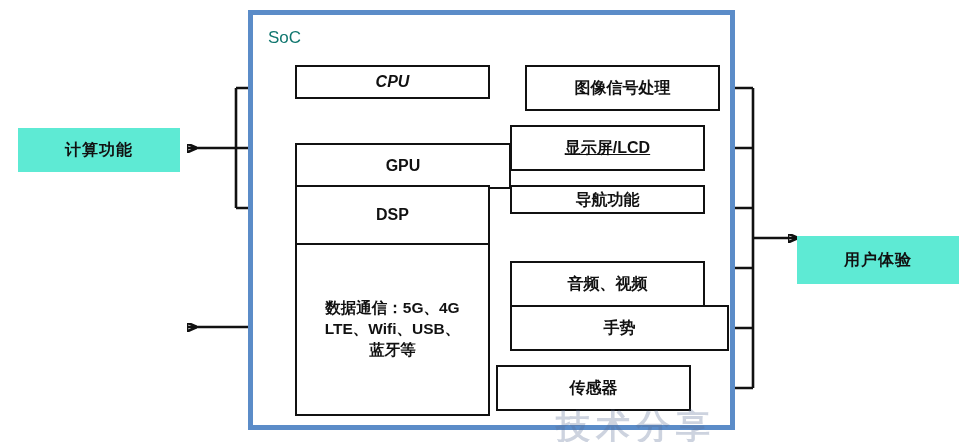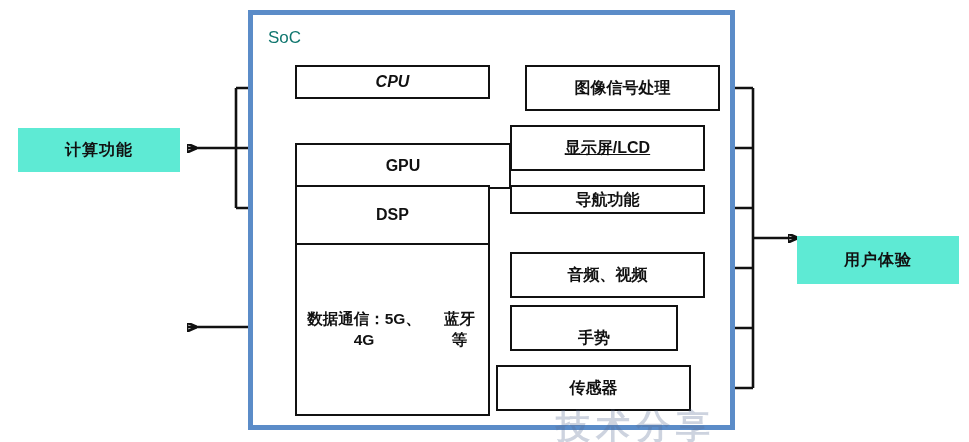--- a/index.html
+++ b/index.html
@@ -93,7 +93,7 @@
   <div class="blk" style="left:510px;top:185px;width:195px;height:29px;">
     <span>导航功能</span>
   </div>
-  <div class="blk" style="left:510px;top:252px;width:195px;height:46px;">
+  <div class="blk" style="left:510px;top:261px;width:195px;height:46px;">
     <span>音频、视频</span>
   </div>
   <div class="blk" style="left:510px;top:305px;width:168px;height:46px;align-items:flex-end;">

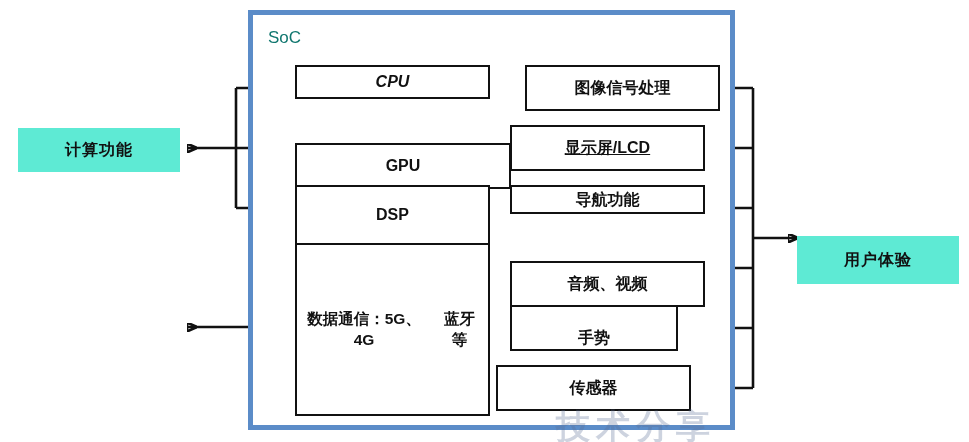--- a/index.html
+++ b/index.html
@@ -79,7 +79,7 @@
     <span>DSP</span>
   </div>
 
-  <div class="blk wide" style="left:295px;top:243px;width:195px;height:173px;">
+  <div class="blk wide" style="left:295px;top:243px;width:195px;height:173px;flex-direction:column;">
     <span class="ml">数据通信：5G、4G</span>
     <span class="ml">蓝牙等</span>
   </div>

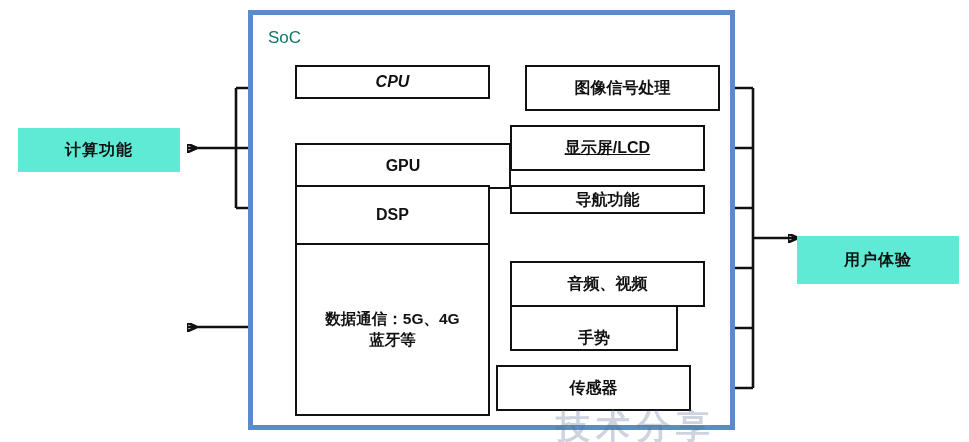--- a/index.html
+++ b/index.html
@@ -81,6 +81,7 @@
 
   <div class="blk wide" style="left:295px;top:243px;width:195px;height:173px;flex-direction:column;">
     <span class="ml">数据通信：5G、4G</span>
+    <span class="ml">LTE、Wifi、USB、</span>
     <span class="ml">蓝牙等</span>
   </div>
 

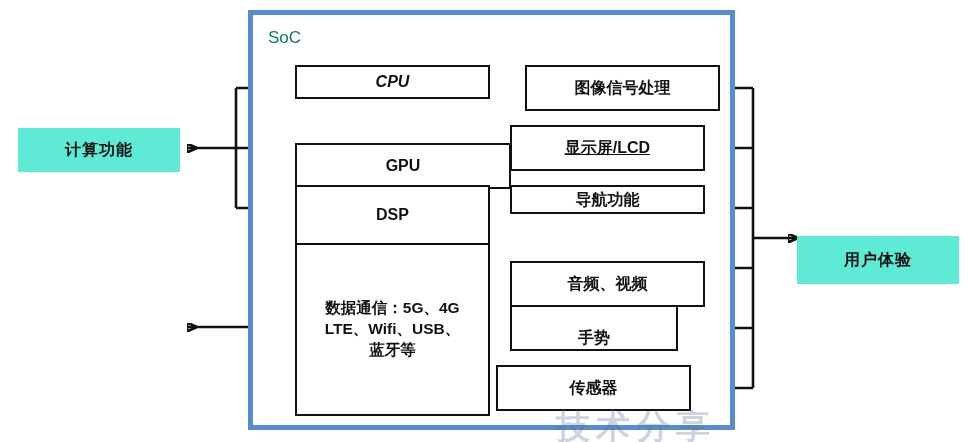--- a/index.html
+++ b/index.html
@@ -97,7 +97,7 @@
   <div class="blk" style="left:510px;top:261px;width:195px;height:46px;">
     <span>音频、视频</span>
   </div>
-  <div class="blk" style="left:510px;top:305px;width:168px;height:46px;align-items:flex-end;">
+  <div class="blk" style="left:510px;top:305px;width:219px;height:46px;">
     <span>手势</span>
   </div>
   <div class="blk" style="left:496px;top:365px;width:195px;height:46px;">

